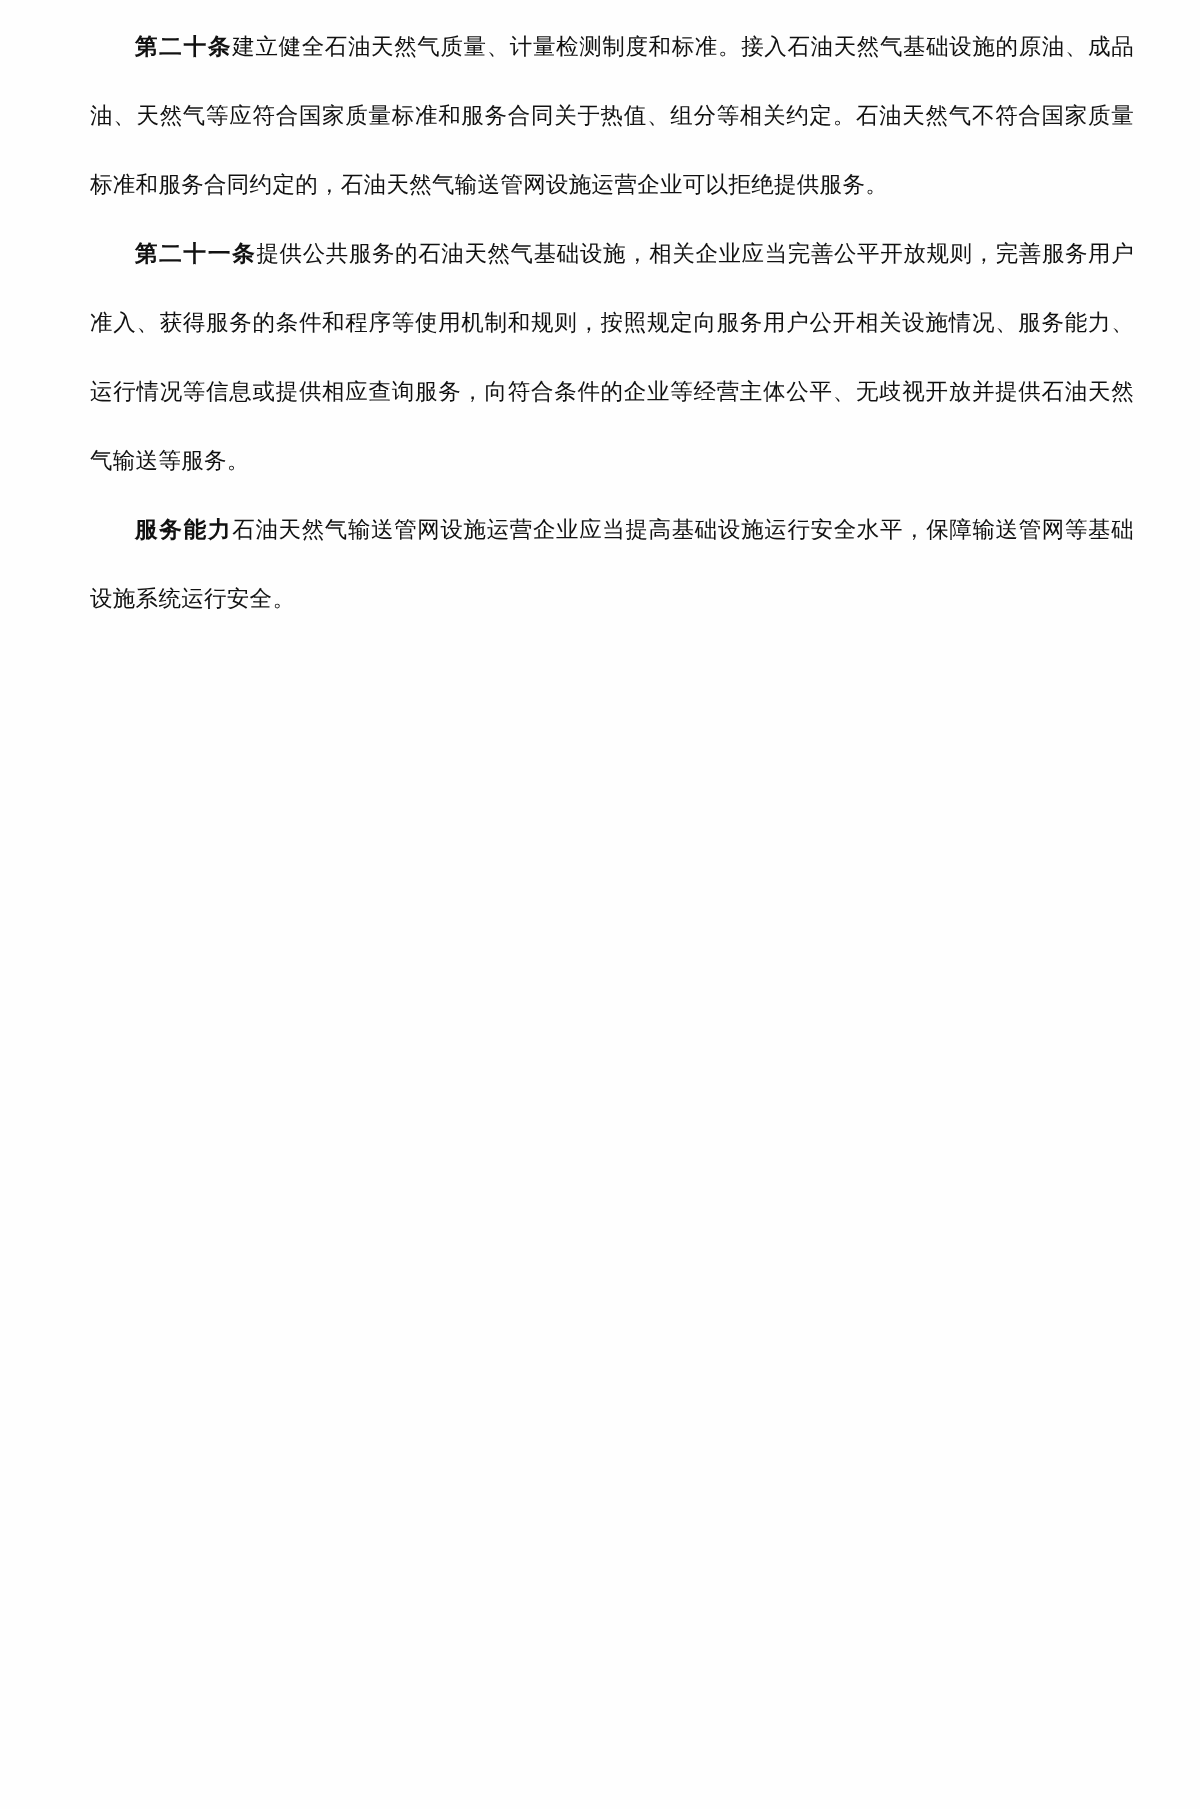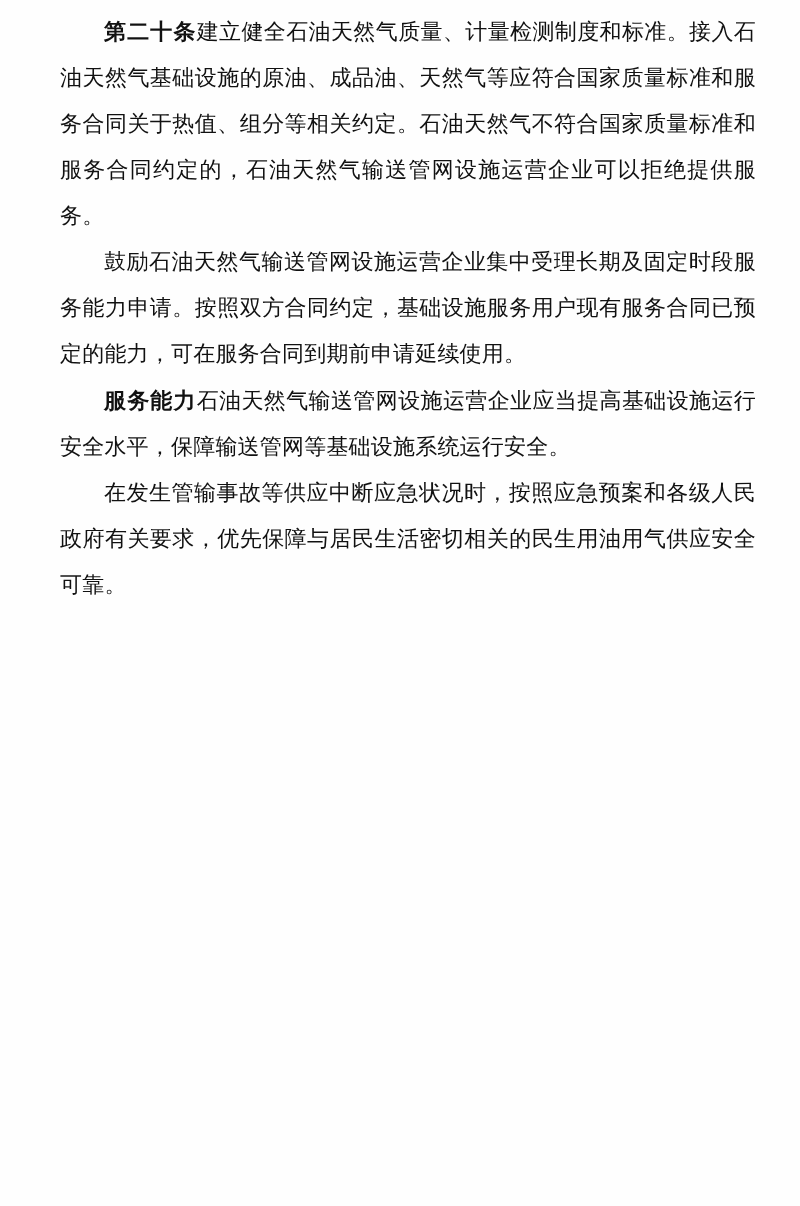--- a/index.html
+++ b/index.html
@@ -23,7 +23,7 @@
     background: #fefefe;
   }
   .doc-body {
-    font-size: 22px;
+    font-size: 15px;
     line-height: 46px;
     text-align: justify;
     text-justify: inter-ideograph;

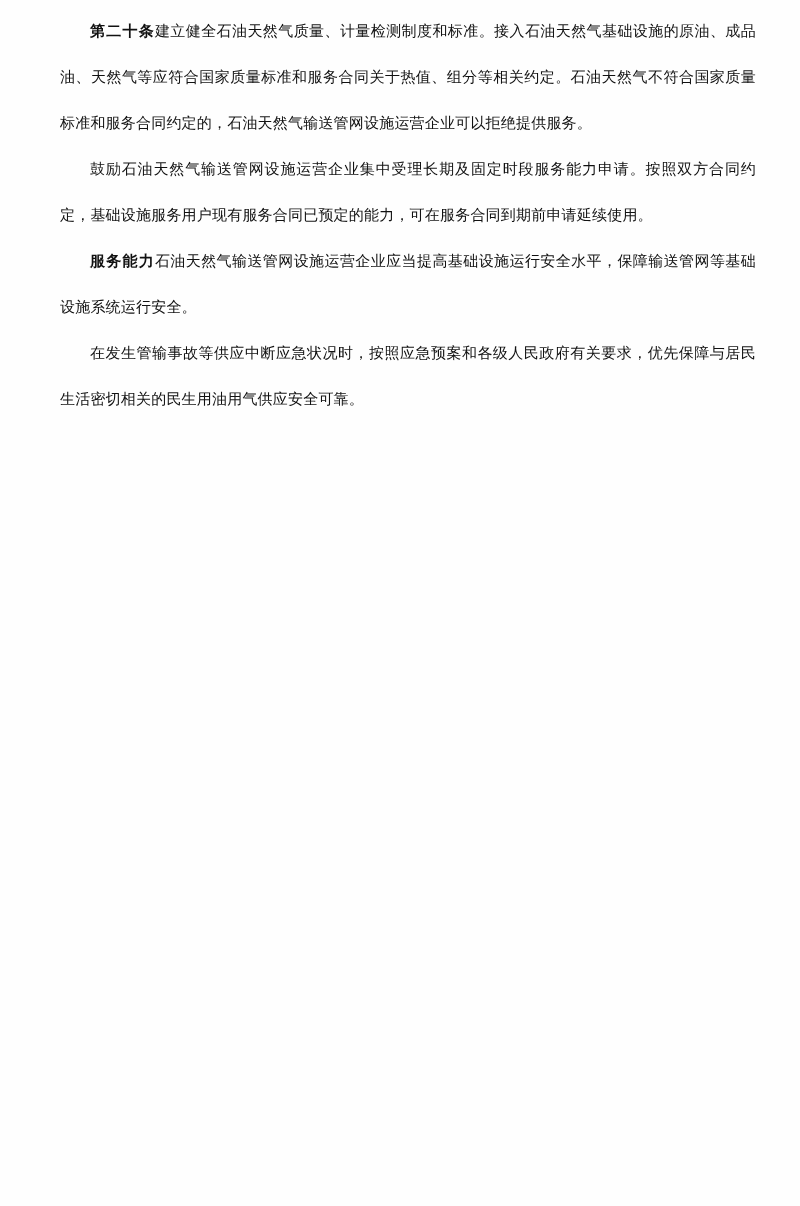--- a/index.html
+++ b/index.html
@@ -47,6 +47,7 @@
     <p class="para"><span class="article-label">第二十条</span><span>建立健全石油天然气质量、计量检测制度和标准。接入石油天然气基础设施的原油、成品油、天然气等应符合国家质量标准和服务合同关于热值、组分等相关约定。石油天然气不符合国家质量标准和服务合同约定的，石油天然气输送管网设施运营企业可以拒绝提供服务。</span></p>
 
 
+    <p class="para"><span class="article-label">第二十一条</span><span>提供公共服务的石油天然气基础设施，相关企业应当完善公平开放规则，完善服务用户准入、获得服务的条件和程序等使用机制和规则，按照规定向服务用户公开相关设施情况、服务能力、运行情况等信息或提供相应查询服务，向符合条件的企业等经营主体公平、无歧视开放并提供石油天然气输送等服务。</span></p>
 
     <p class="para"><span>鼓励石油天然气输送管网设施运营企业集中受理长期及固定时段服务能力申请。按照双方合同约定，基础设施服务用户现有服务合同已预定的能力，可在服务合同到期前申请延续使用。</span></p>
 

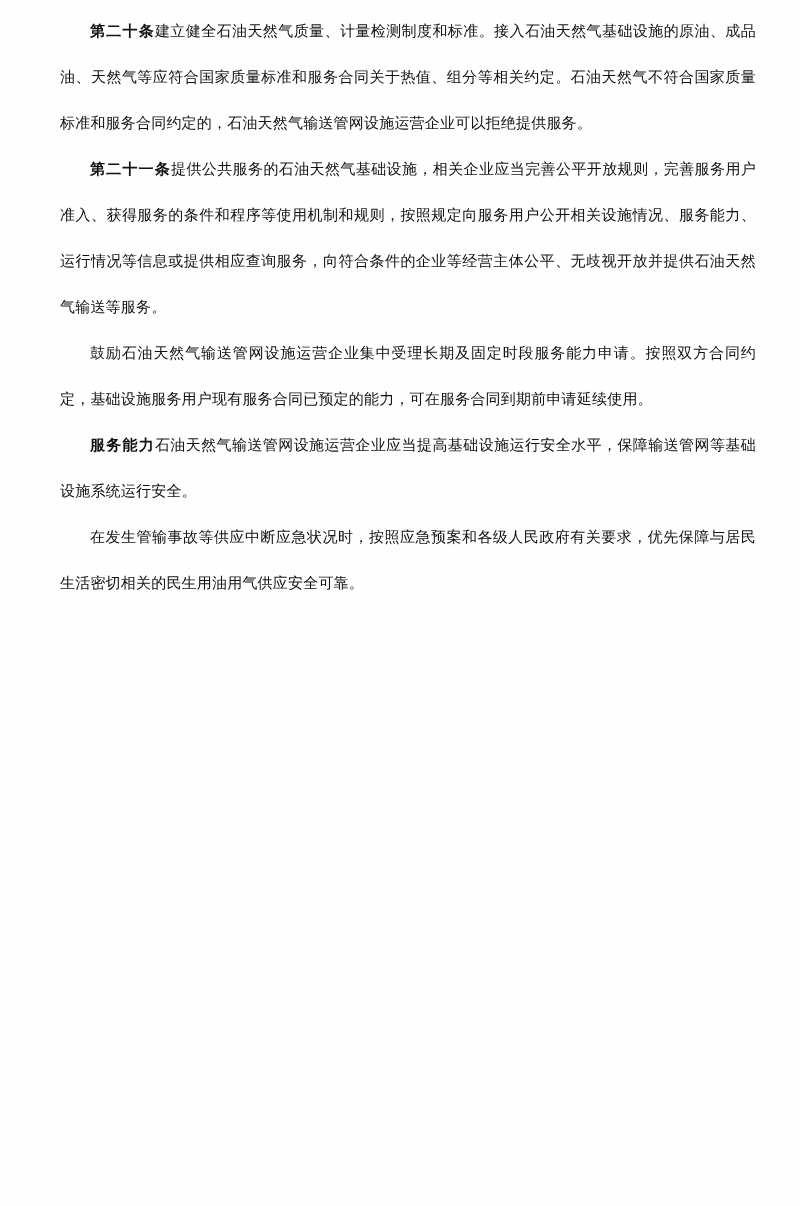--- a/index.html
+++ b/index.html
@@ -49,7 +49,6 @@
 
     <p class="para"><span class="article-label">第二十一条</span><span>提供公共服务的石油天然气基础设施，相关企业应当完善公平开放规则，完善服务用户准入、获得服务的条件和程序等使用机制和规则，按照规定向服务用户公开相关设施情况、服务能力、运行情况等信息或提供相应查询服务，向符合条件的企业等经营主体公平、无歧视开放并提供石油天然气输送等服务。</span></p>
 
-    <p class="para"><span>鼓励石油天然气输送管网设施运营企业集中受理长期及固定时段服务能力申请。按照双方合同约定，基础设施服务用户现有服务合同已预定的能力，可在服务合同到期前申请延续使用。</span></p>
 
     <p class="para"><span class="article-label">服务能力</span><span>石油天然气输送管网设施运营企业应当提高基础设施运行安全水平，保障输送管网等基础设施系统运行安全。</span></p>
 

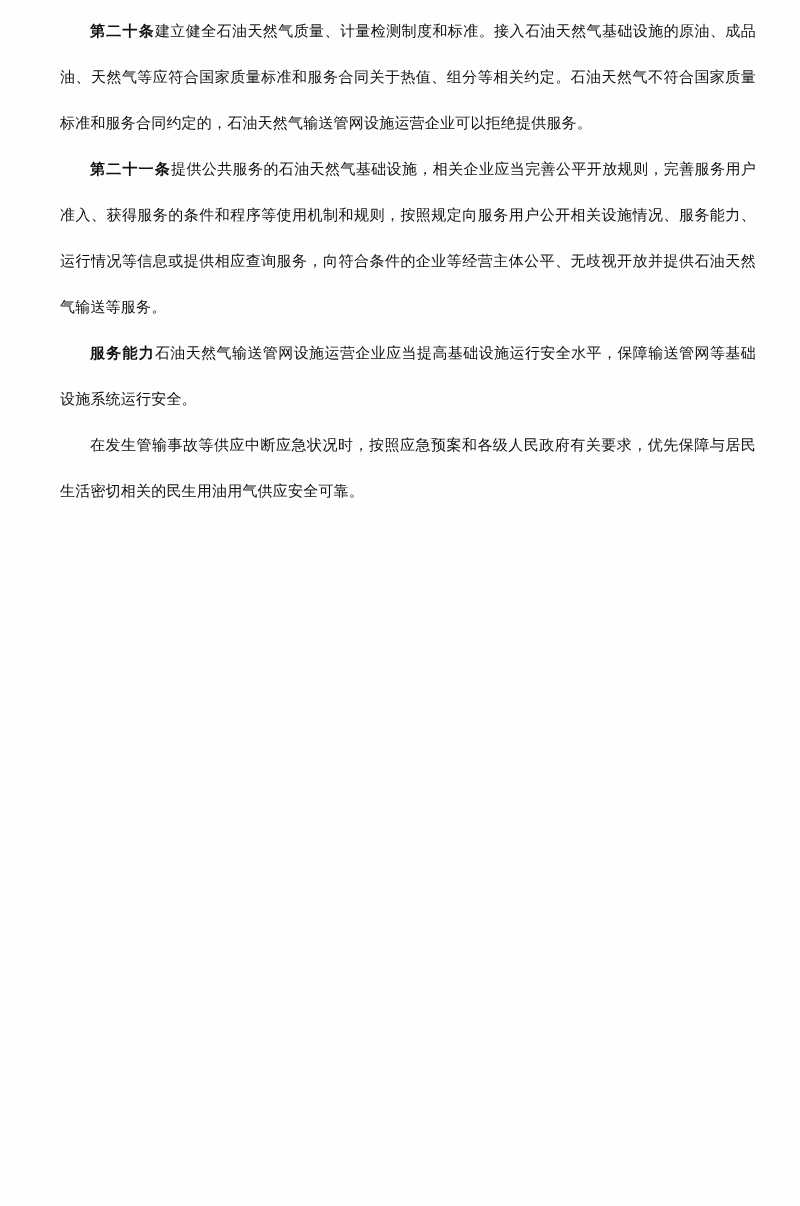--- a/index.html
+++ b/index.html
@@ -52,7 +52,6 @@
 
     <p class="para"><span class="article-label">服务能力</span><span>石油天然气输送管网设施运营企业应当提高基础设施运行安全水平，保障输送管网等基础设施系统运行安全。</span></p>
 
-    <p class="para"><span>在发生管输事故等供应中断应急状况时，按照应急预案和各级人民政府有关要求，优先保障与居民生活密切相关的民生用油用气供应安全可靠。</span></p>
 
   </div>
 </div>

